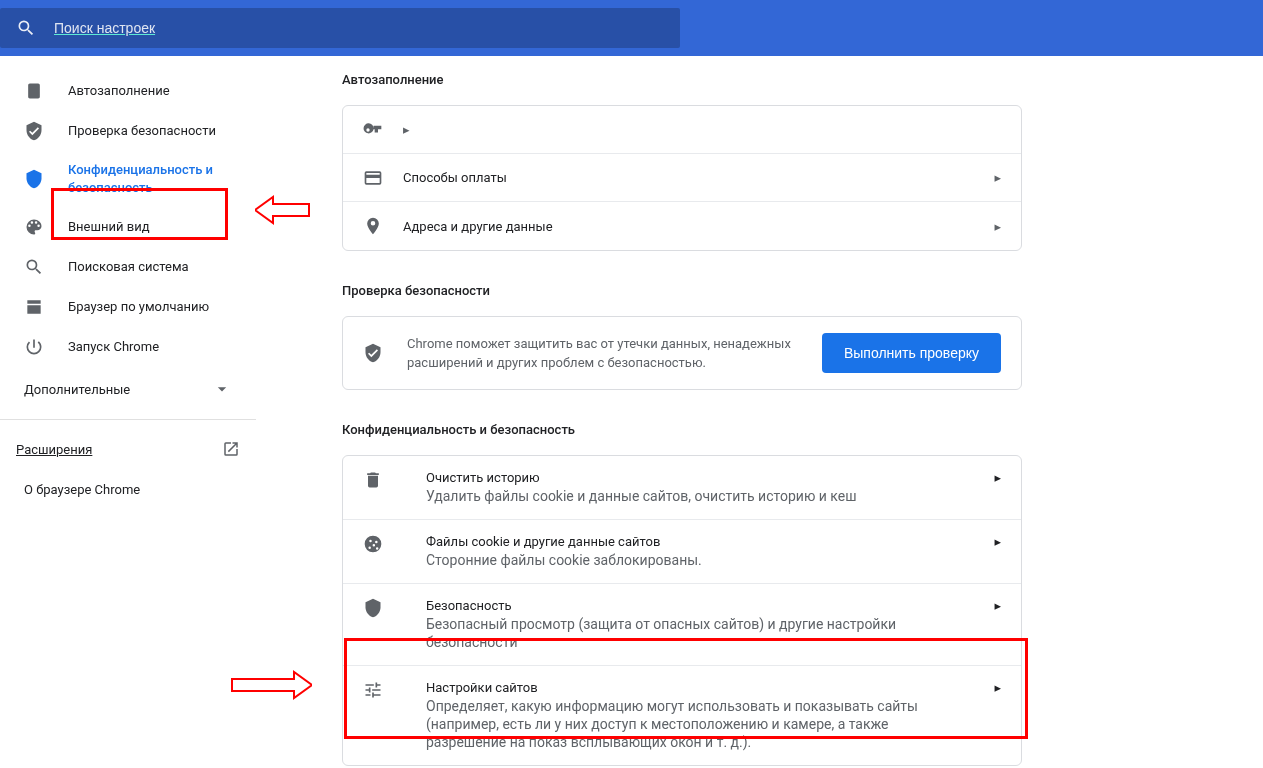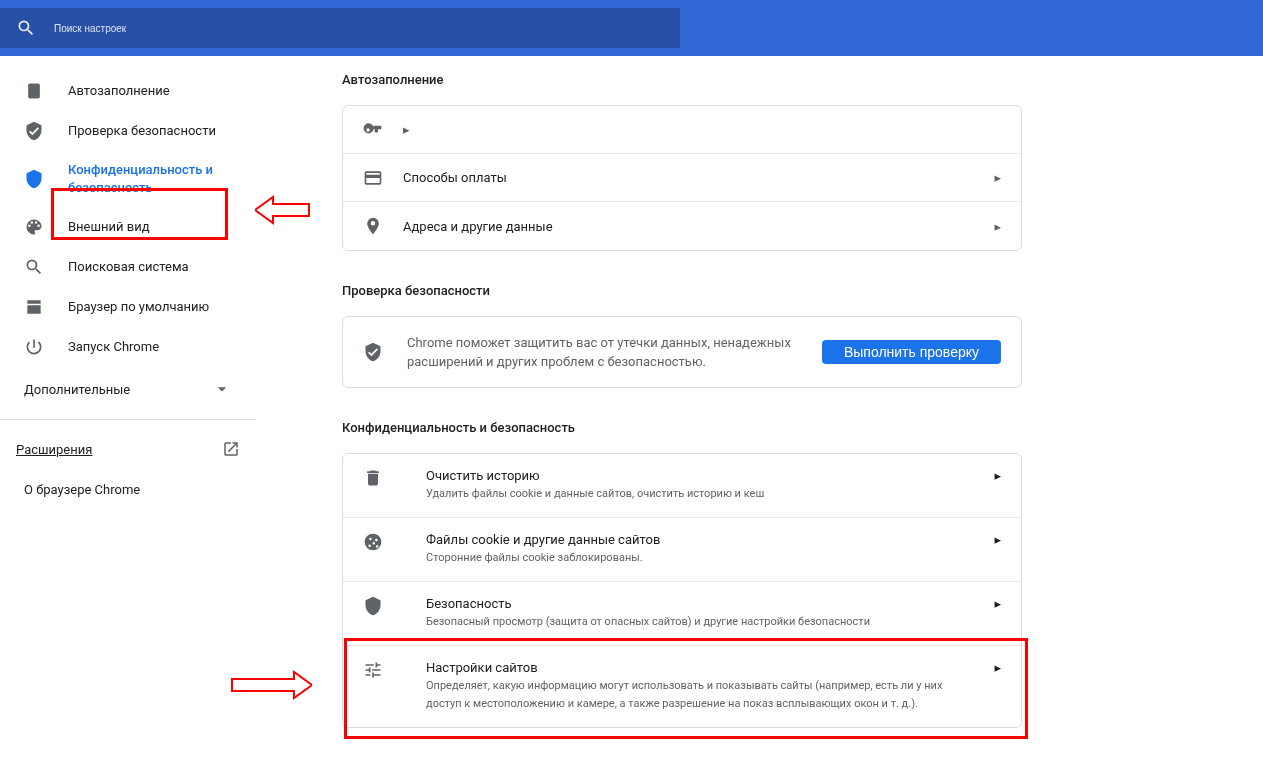--- a/index.html
+++ b/index.html
@@ -8,7 +8,7 @@
   .header-title { color: #fff; font-size: 16px; padding-left: 24px; width: 340px; }
   .search-wrap { background: #2850a7; border-radius: 2px; height: 40px; width: 680px; display: flex; align-items: center; padding: 0 16px; }
   .search-wrap svg { fill: #fff; opacity: .9; width: 20px; height: 20px; margin-right: 18px; flex-shrink:0; }
-  .search-input { background: transparent; border: 0; outline: 0; color: #5eead4; font-size: 10px; width: 100%; }
+  .search-input { background: transparent; border: 0; outline: 0; color: #5eead4; font-size: 14px; width: 100%; text-decoration: underline; }
   .search-input::placeholder { color: rgba(255,255,255,.85); }
   .layout { display: flex; }
   .sidebar { width: 256px; padding-top: 15px; flex-shrink: 0; }

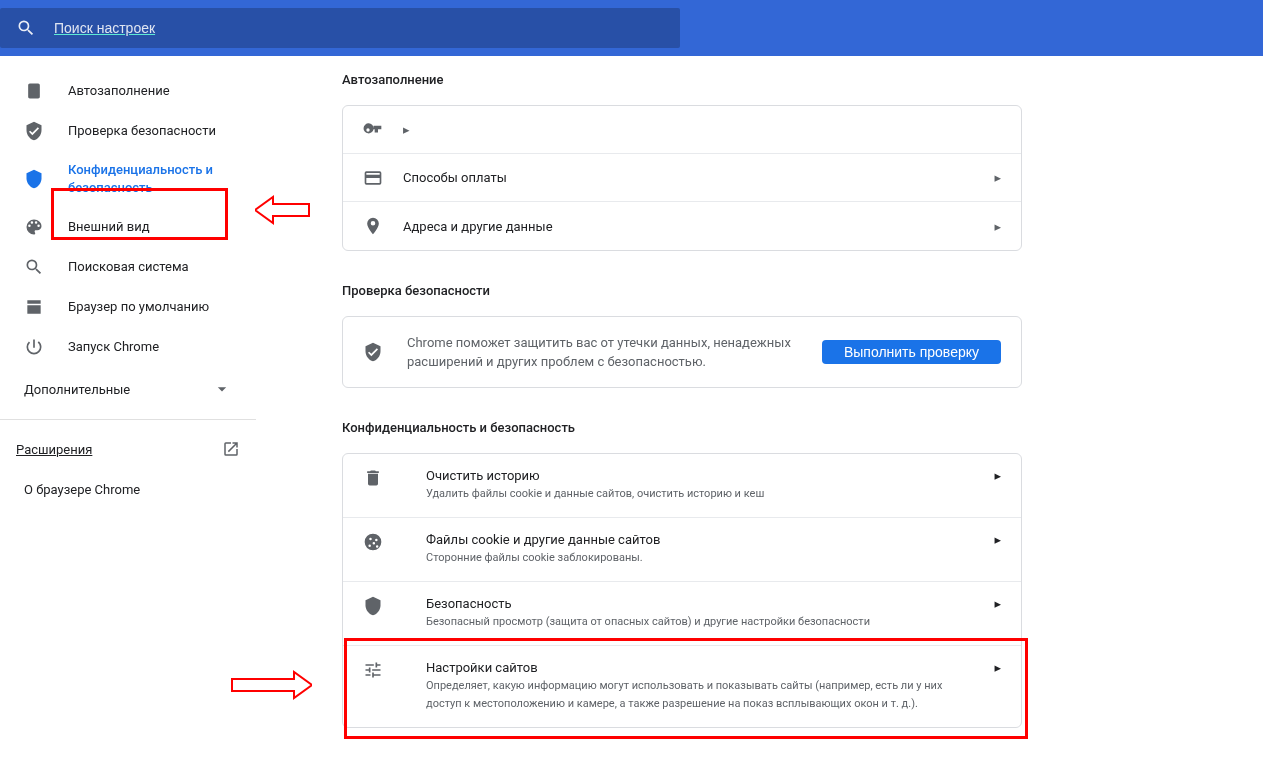--- a/index.html
+++ b/index.html
@@ -39,7 +39,7 @@
   .row2 .row-text .sub { font-size: 11px; color: #5f6368; line-height: 18px; }
   .safety-card { border: 1px solid #dadce0; border-radius: 6px; background:#fff; display:flex; align-items:center; padding: 16px 20px; gap: 4px; }
   .safety-text { flex: 1; color:#5f6368; font-size:13px; line-height: 19px; }
-  .btn-primary { background:#1a73e8; color:#fff; border:0; border-radius:4px; padding: 0 22px; height: 24px; font-size:14px; cursor:pointer; }
+  .btn-primary { background:#1a73e8; color:#fff; border:0; border-radius:4px; padding: 0 22px; height: 40px; font-size:14px; cursor:pointer; }
   .gap { height: 32px; }
   .highlight-box { position:absolute; border: 3px solid #ff0000; pointer-events:none; }
   .arrow-left { position:absolute; pointer-events:none; }

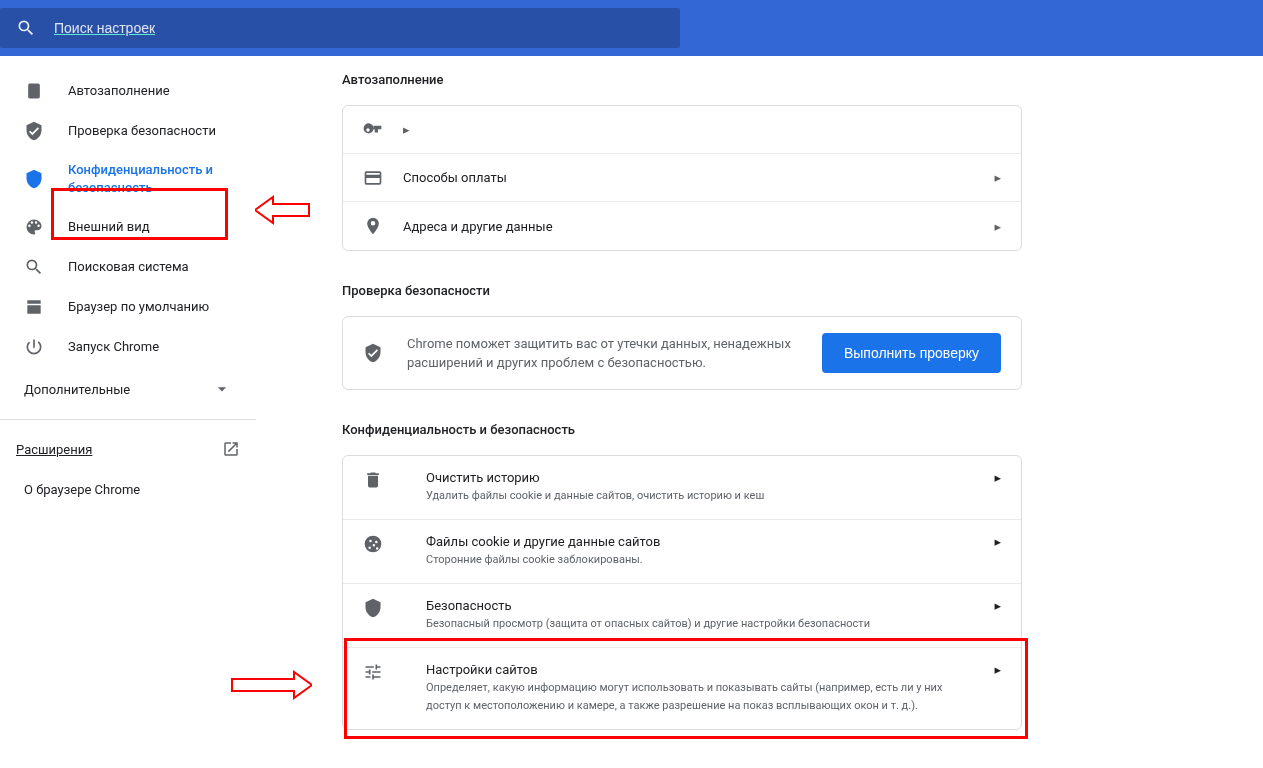--- a/index.html
+++ b/index.html
@@ -36,7 +36,7 @@
   .row2 { display: flex; align-items: flex-start; padding: 14px 20px; border-bottom: 1px solid #e8eaed; cursor: pointer; gap: 23px; }
   .row2:last-child { border-bottom:0; }
   .row2 .row-text .title { font-size: 13px; color: #202124; margin-bottom: 2px; }
-  .row2 .row-text .sub { font-size: 11px; color: #5f6368; line-height: 18px; }
+  .row2 .row-text .sub { font-size: 14px; color: #5f6368; line-height: 18px; }
   .safety-card { border: 1px solid #dadce0; border-radius: 6px; background:#fff; display:flex; align-items:center; padding: 16px 20px; gap: 4px; }
   .safety-text { flex: 1; color:#5f6368; font-size:13px; line-height: 19px; }
   .btn-primary { background:#1a73e8; color:#fff; border:0; border-radius:4px; padding: 0 22px; height: 40px; font-size:14px; cursor:pointer; }

